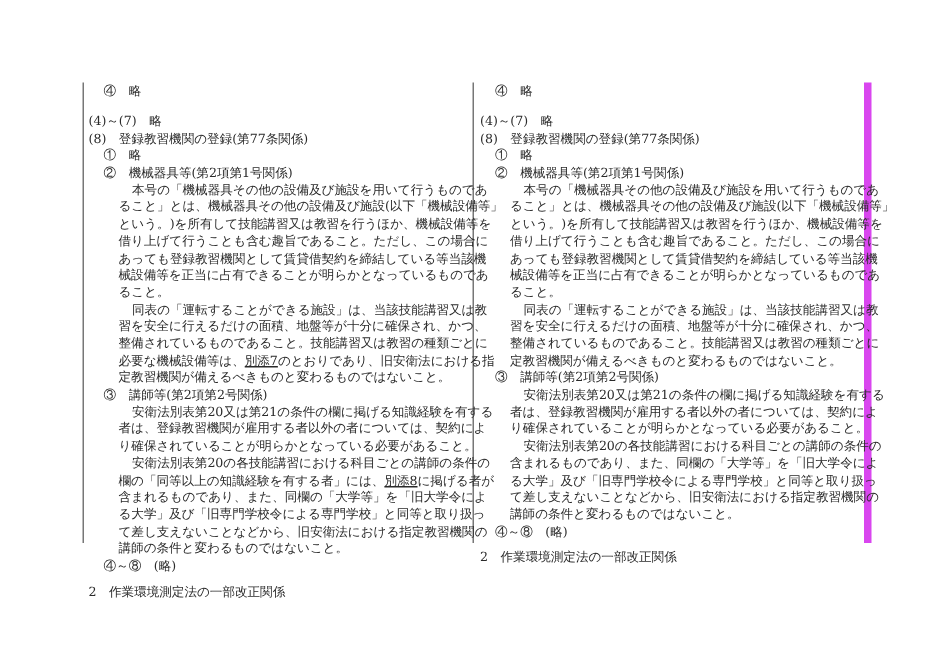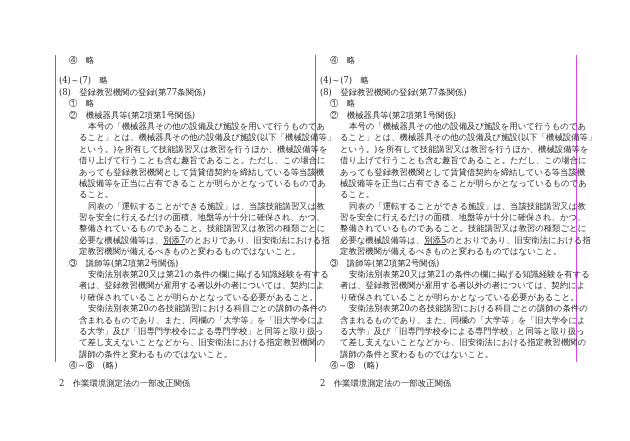--- a/index.html
+++ b/index.html
@@ -6,7 +6,7 @@
   body { width:630px; height:441px; position:relative; overflow:hidden;
          font-family:"DejaVu Serif","Liberation Serif",serif; color:#2a2a2a; }
   .table { position:absolute; left:55px; top:55px; width:520px; height:307px;
-           border-left:1px solid #777; border-right:1px solid #d946ef; }
+           border-left:1px solid #777; border-right:5px solid #d946ef; }
   .divider { position:absolute; left:259px; top:0; bottom:0; width:1px; background:#777; }
   .col { position:absolute; top:0; width:252px; font-size:8.4px; line-height:11.4px; }
   .col.left { left:3px; }

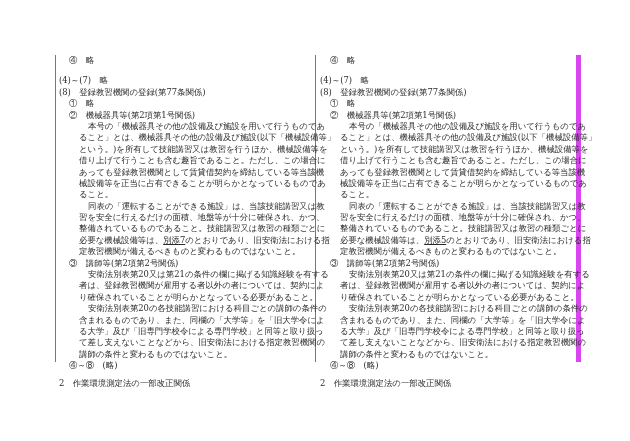--- a/index.html
+++ b/index.html
@@ -88,9 +88,6 @@
       <div class="line i3">同表の「運転することができる施設」は、当該技能講習又は教</div>
       <div class="line i2">習を安全に行えるだけの面積、地盤等が十分に確保され、かつ、</div>
       <div class="line i2">整備されているものであること。技能講習又は教習の種類ごとに</div>
-      <div class="line i2">
-        <span>必要な機械設備等は、</span><span class="ref">別添5</span><span>のとおりであり、旧安衛法における指</span>
-      </div>
       <div class="line i2">定教習機関が備えるべきものと変わるものではないこと。</div>
     </div>
     <div class="line i1">③　講師等(第2項第2号関係)</div>

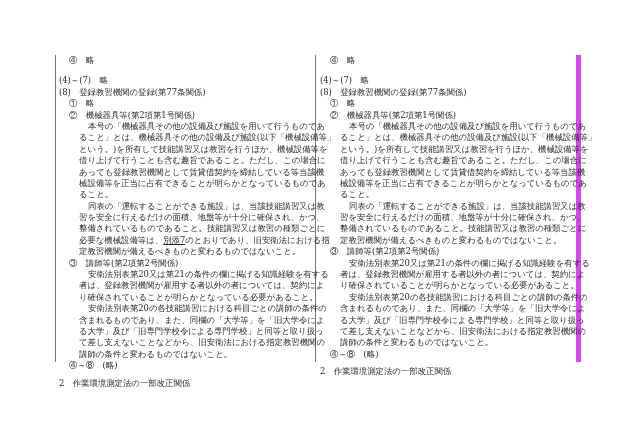--- a/index.html
+++ b/index.html
@@ -58,6 +58,9 @@
     </div>
     <div>
       <div class="line i3">安衛法別表第20の各技能講習における科目ごとの講師の条件の</div>
+      <div class="line i2">
+        <span>欄の「同等以上の知識経験を有する者」には、</span><span class="ref">別添8</span><span>に掲げる者が</span>
+      </div>
       <div class="line i2">含まれるものであり、また、同欄の「大学等」を「旧大学令によ</div>
       <div class="line i2">る大学」及び「旧専門学校令による専門学校」と同等と取り扱っ</div>
       <div class="line i2">て差し支えないことなどから、旧安衛法における指定教習機関の</div>

